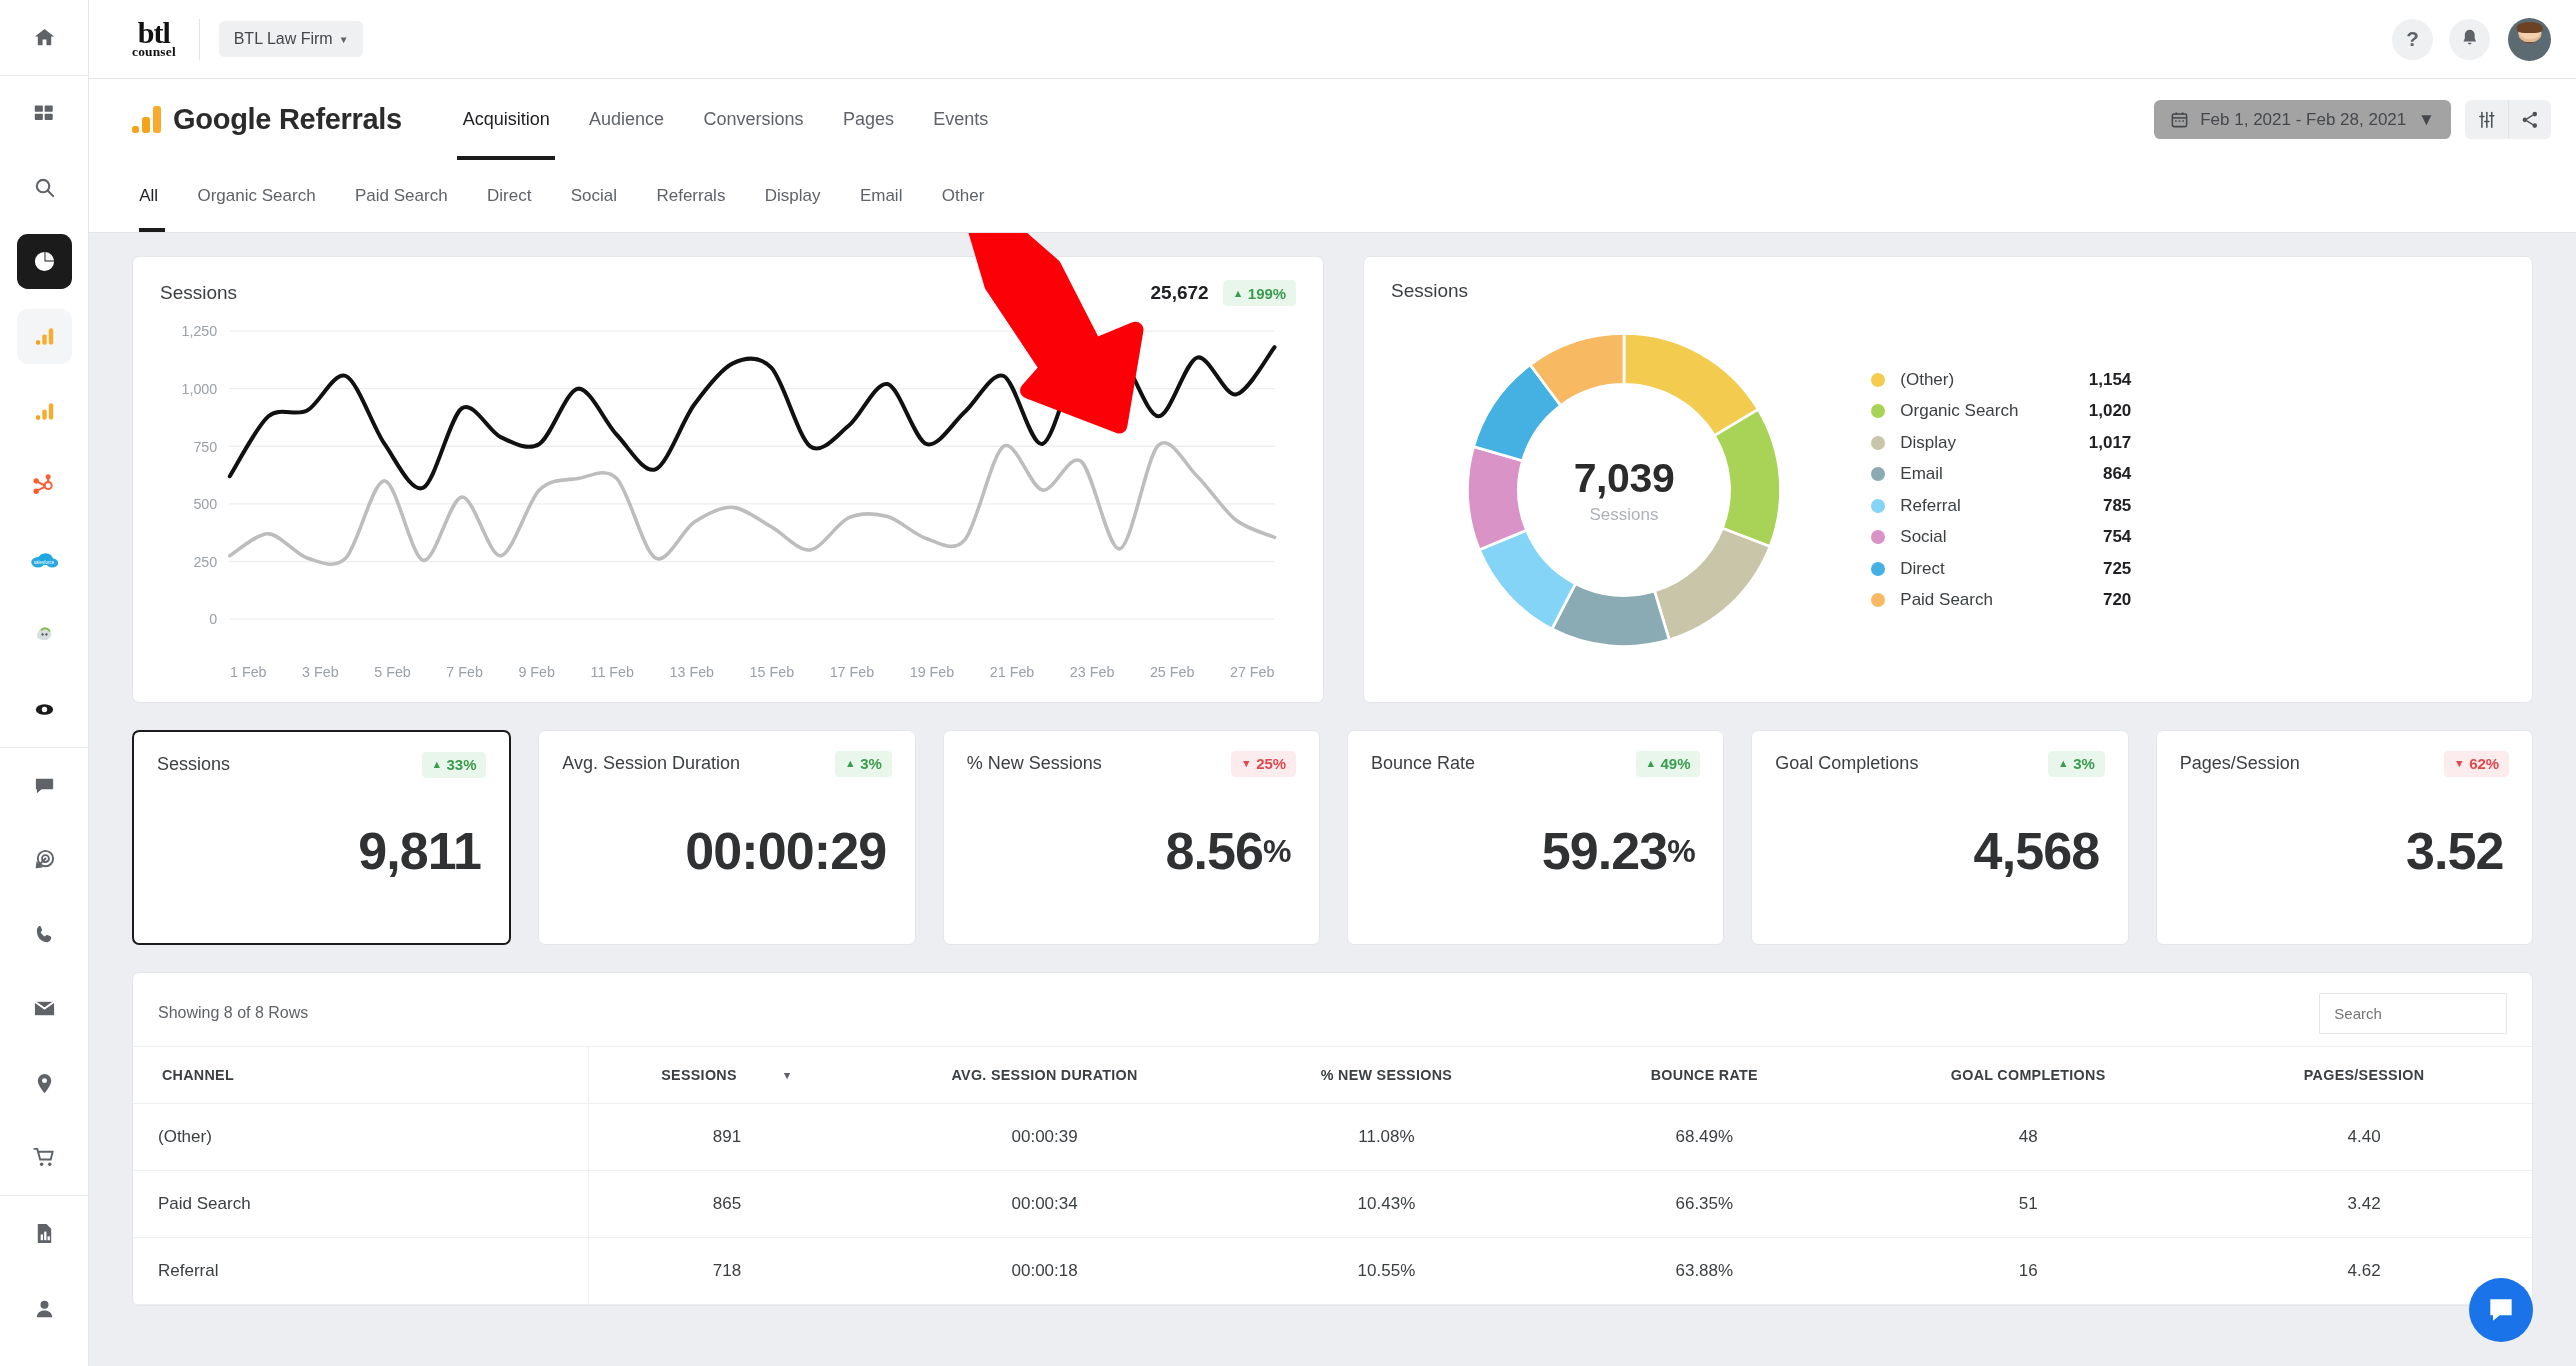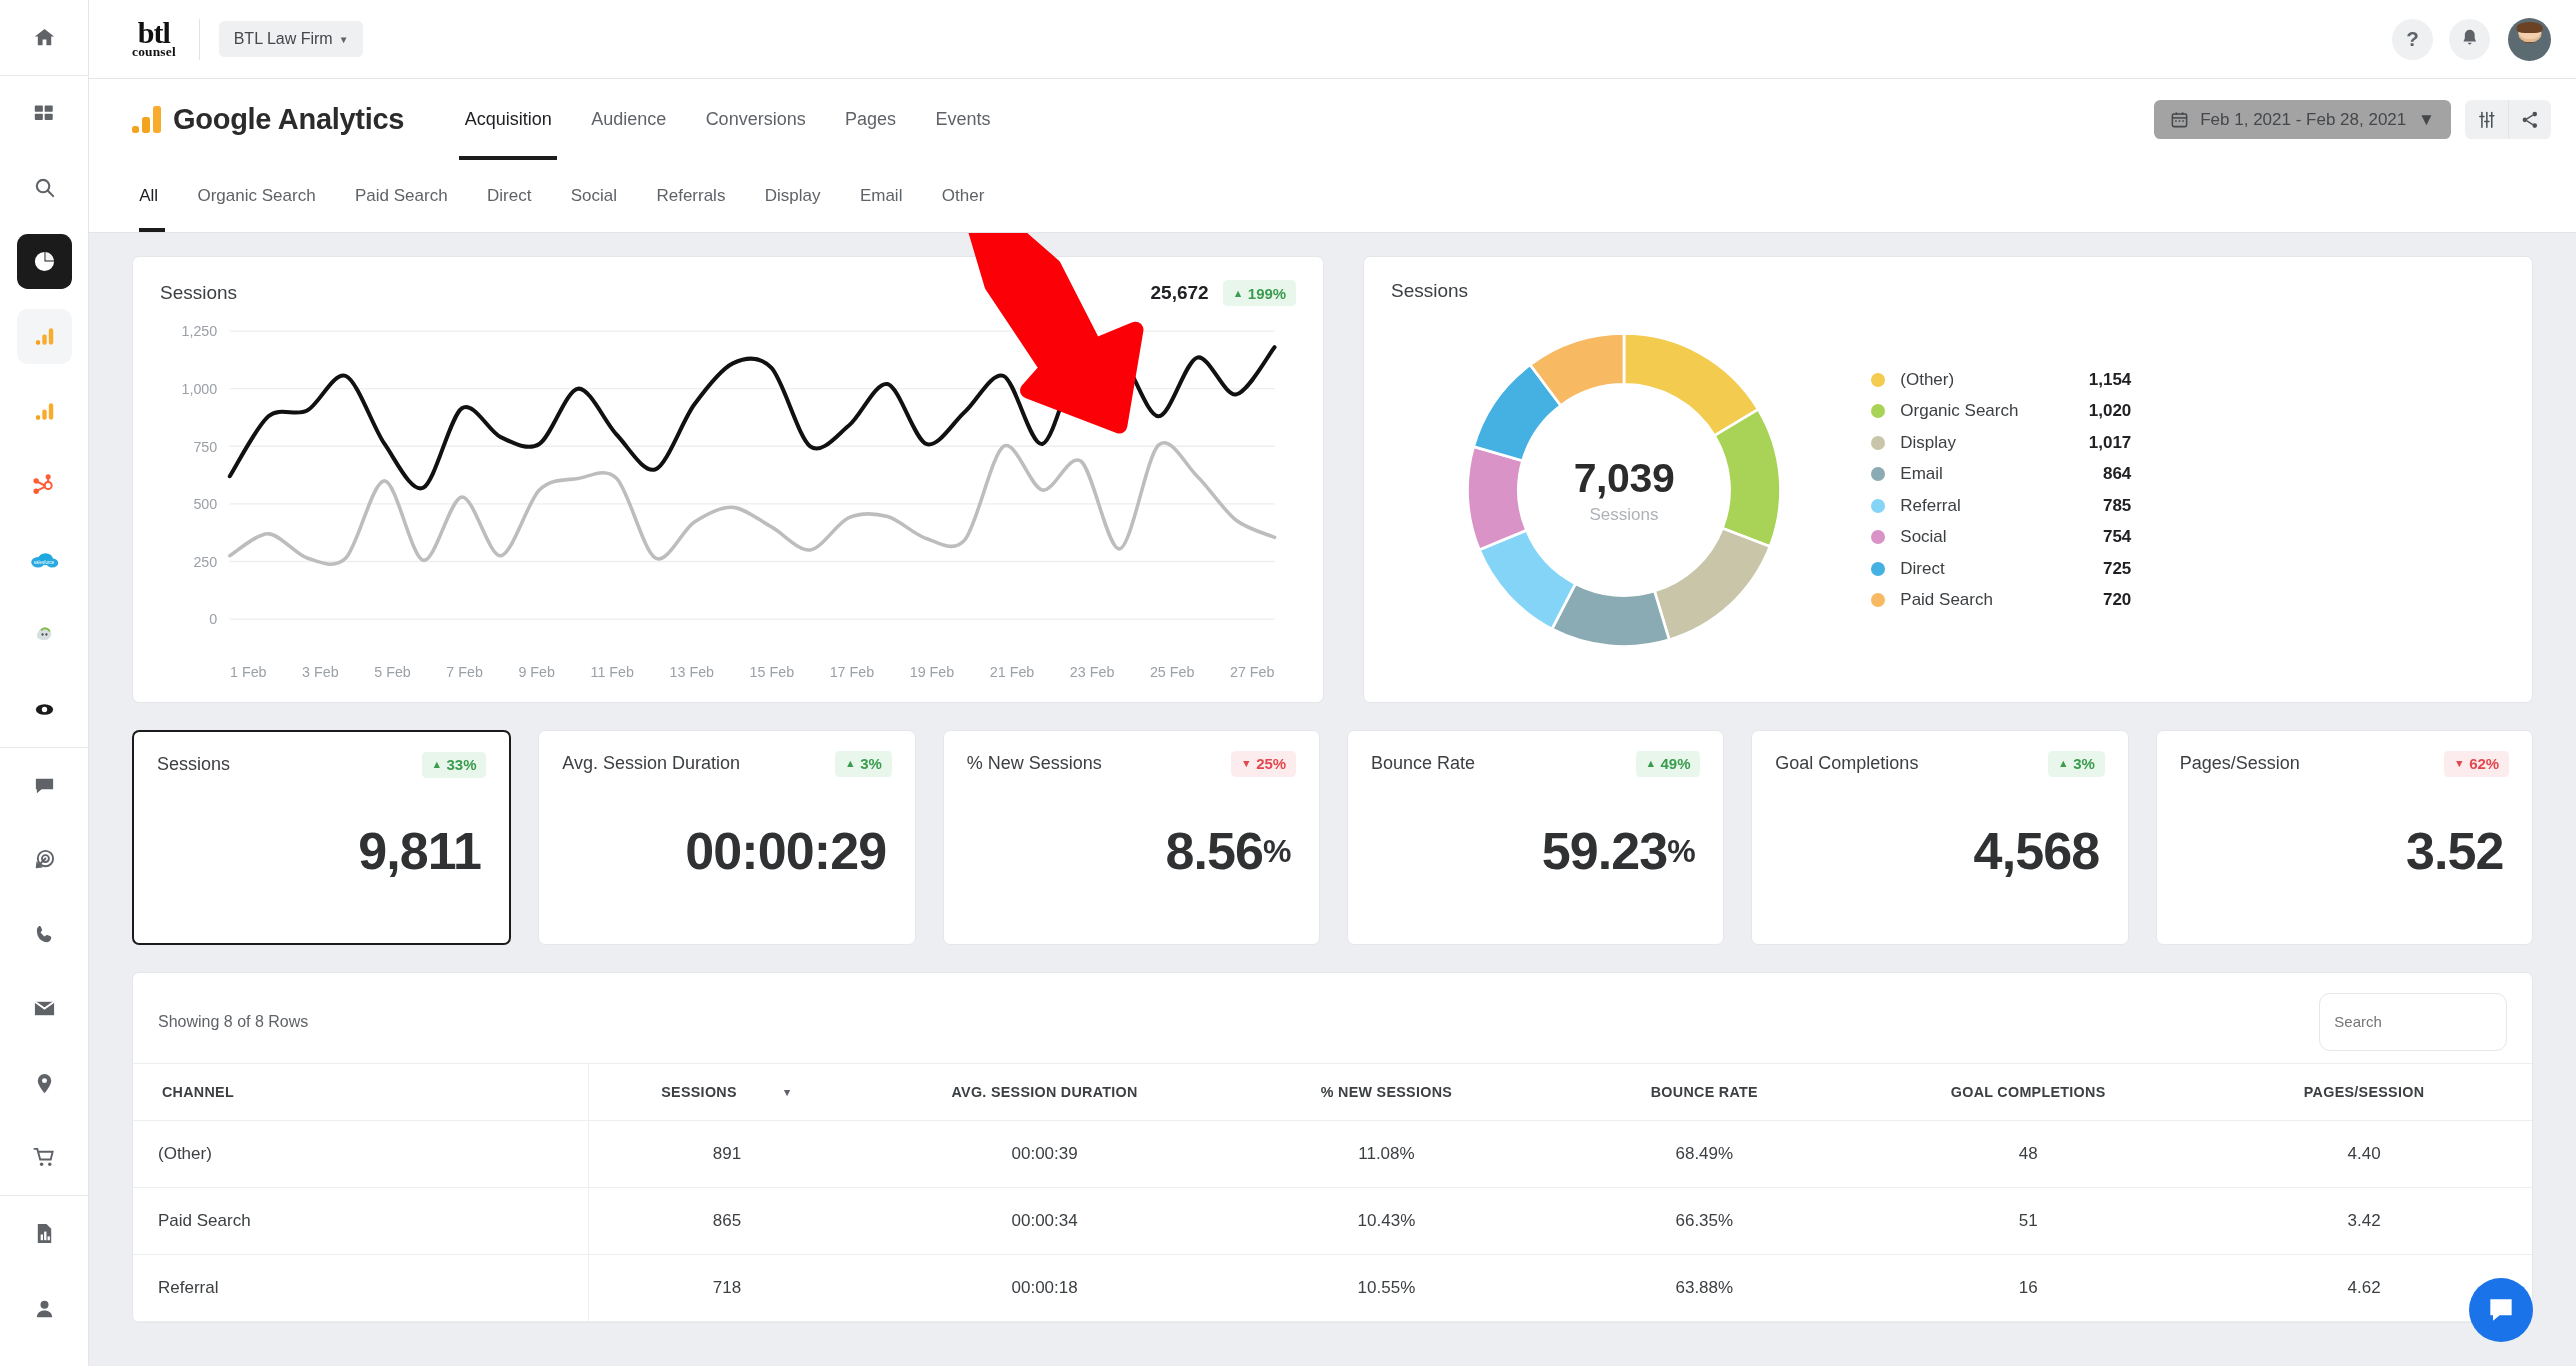--- a/index.html
+++ b/index.html
@@ -372,7 +372,7 @@
           <i class="ga-b2"></i>
           <i class="ga-b3"></i>
       </div>
-      <div class="prodname">Google Analytics</div>
+      <div class="prodname">Google Referrals</div>
       <div class="tabs">
         <div class="tab active">Acquisition</div>
         <div class="tab">Audience</div>

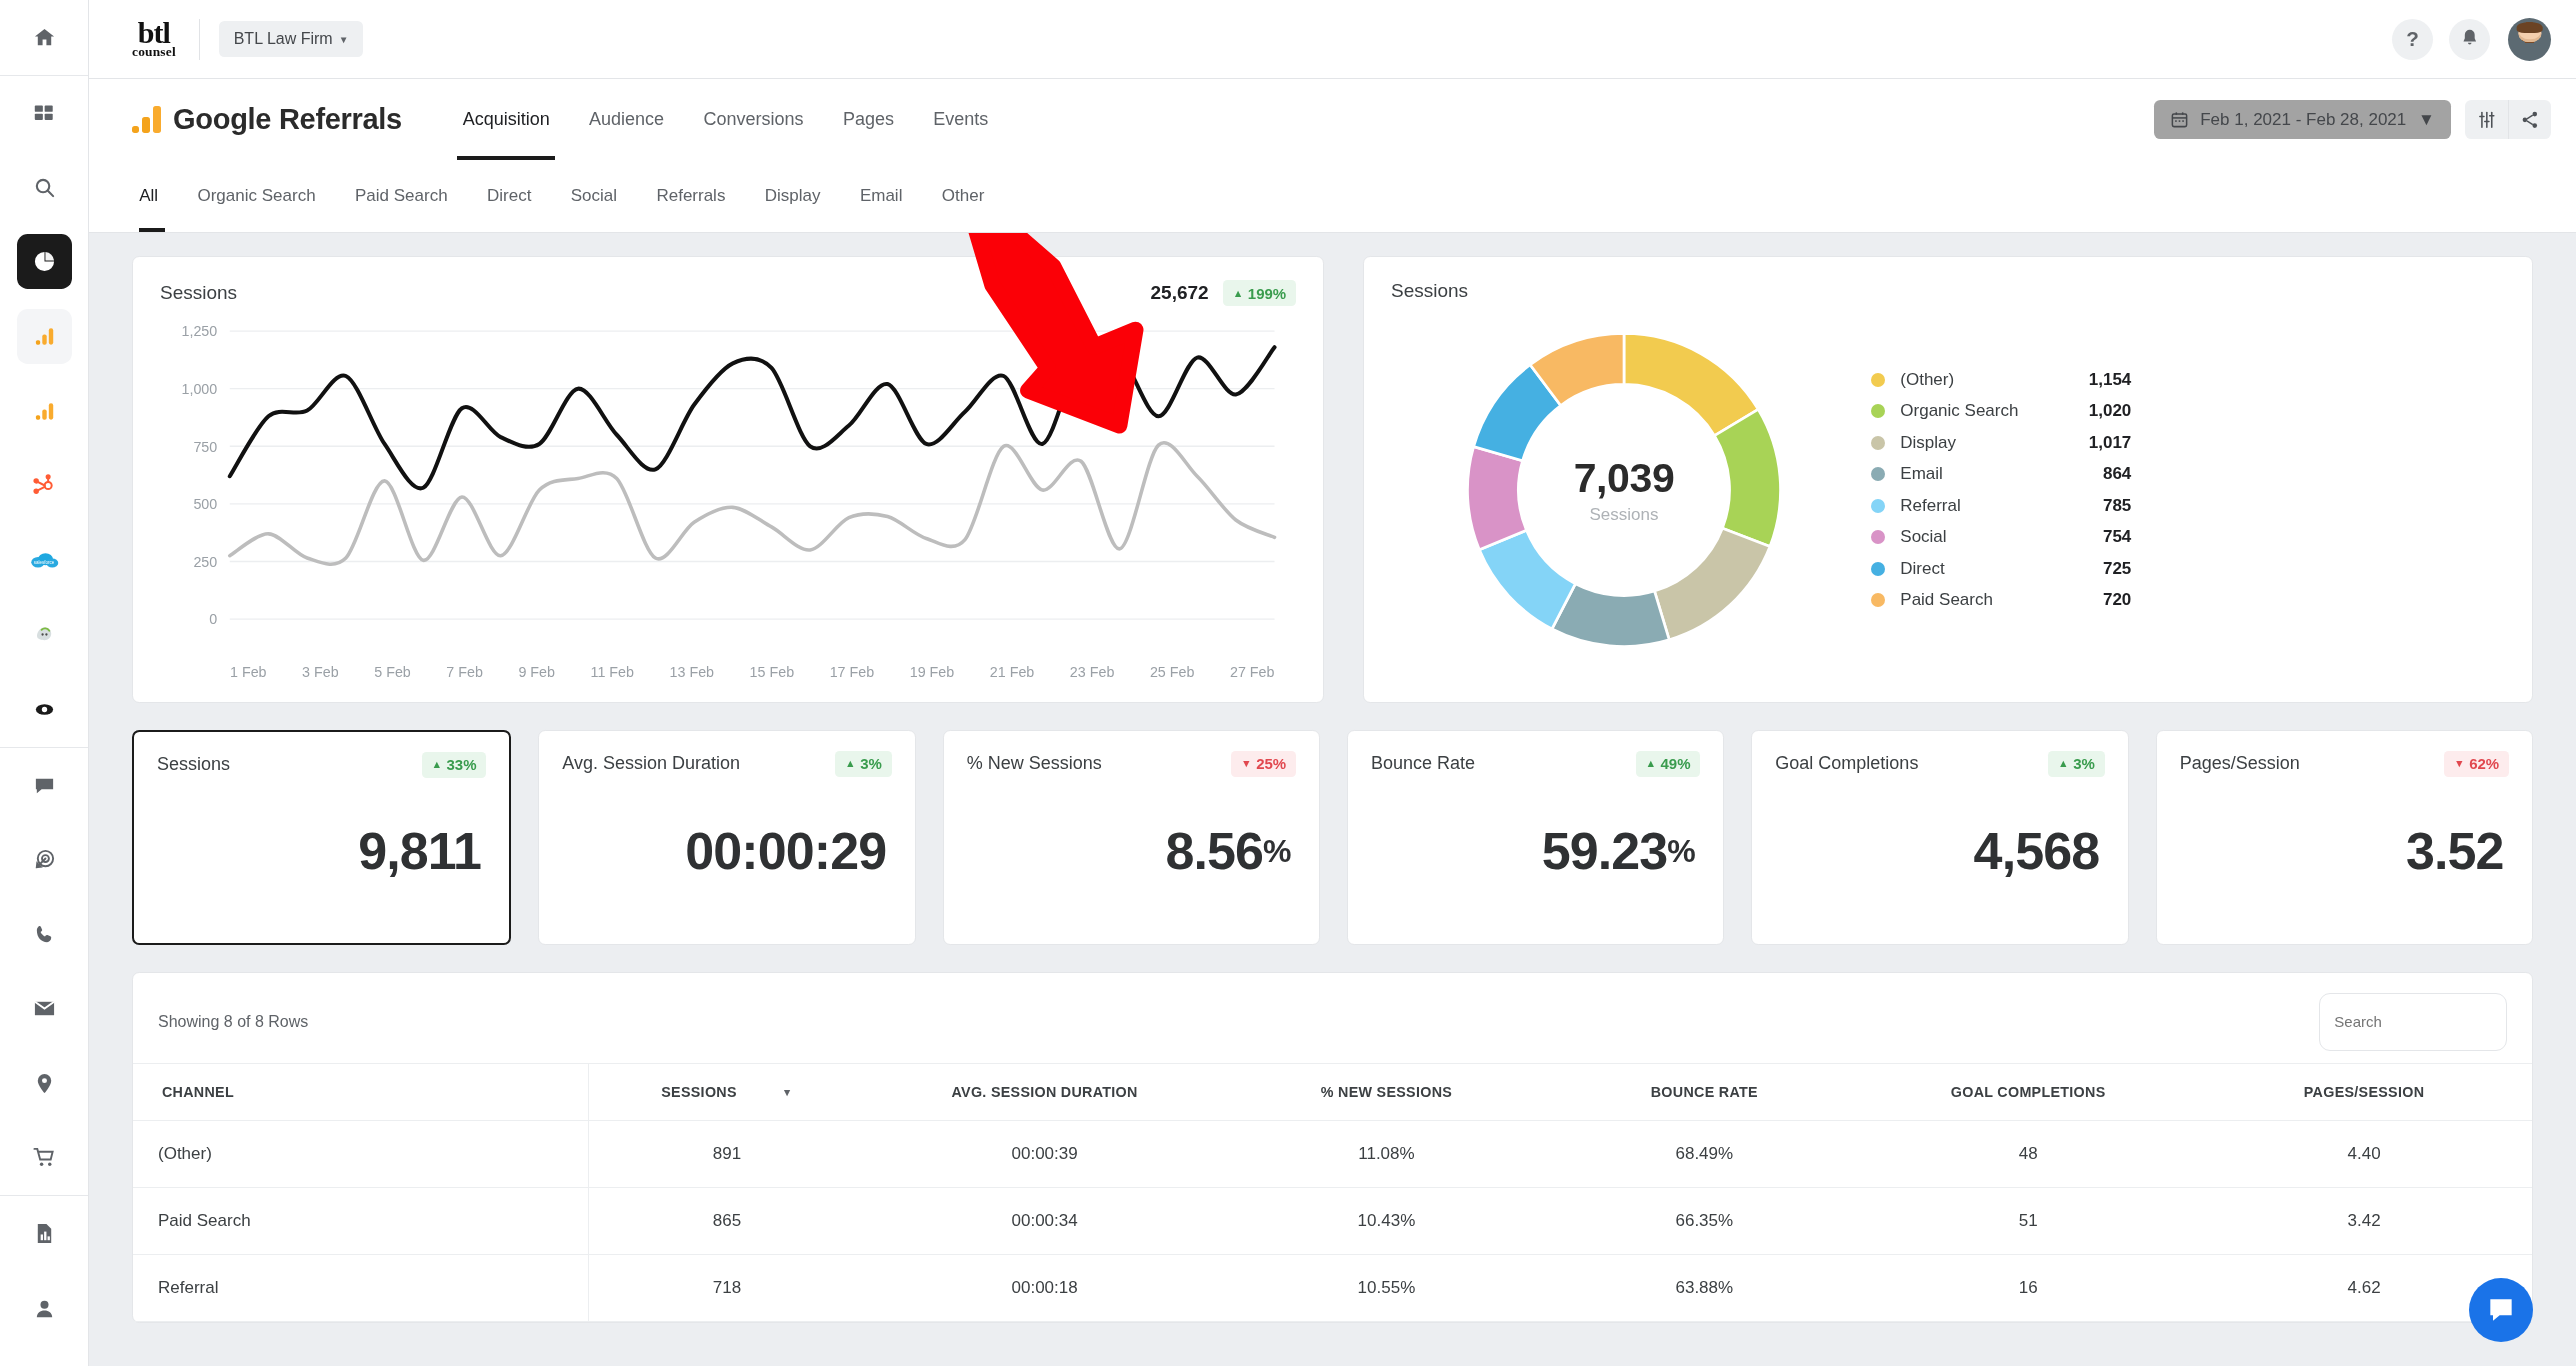--- a/index.html
+++ b/index.html
@@ -177,7 +177,7 @@
   .tabletop { display: flex; align-items: center; padding: 0 25px 12.5px 25px; }
   .showing { font-size: 16px; color: #5f6368; }
   .searchbox {
-    margin-left: auto; width: 188px; height: 58px; border: 0.9px solid #e4e6e9; border-radius: 11px;
+    margin-left: auto; width: 188px; height: 41px; border: 0.9px solid #e4e6e9; border-radius: 1px;
     background: #fff; font-size: 15px; color: #9aa0a6; padding: 0 14.3px;
     font-family: "Liberation Sans", sans-serif; outline: none;
   }

